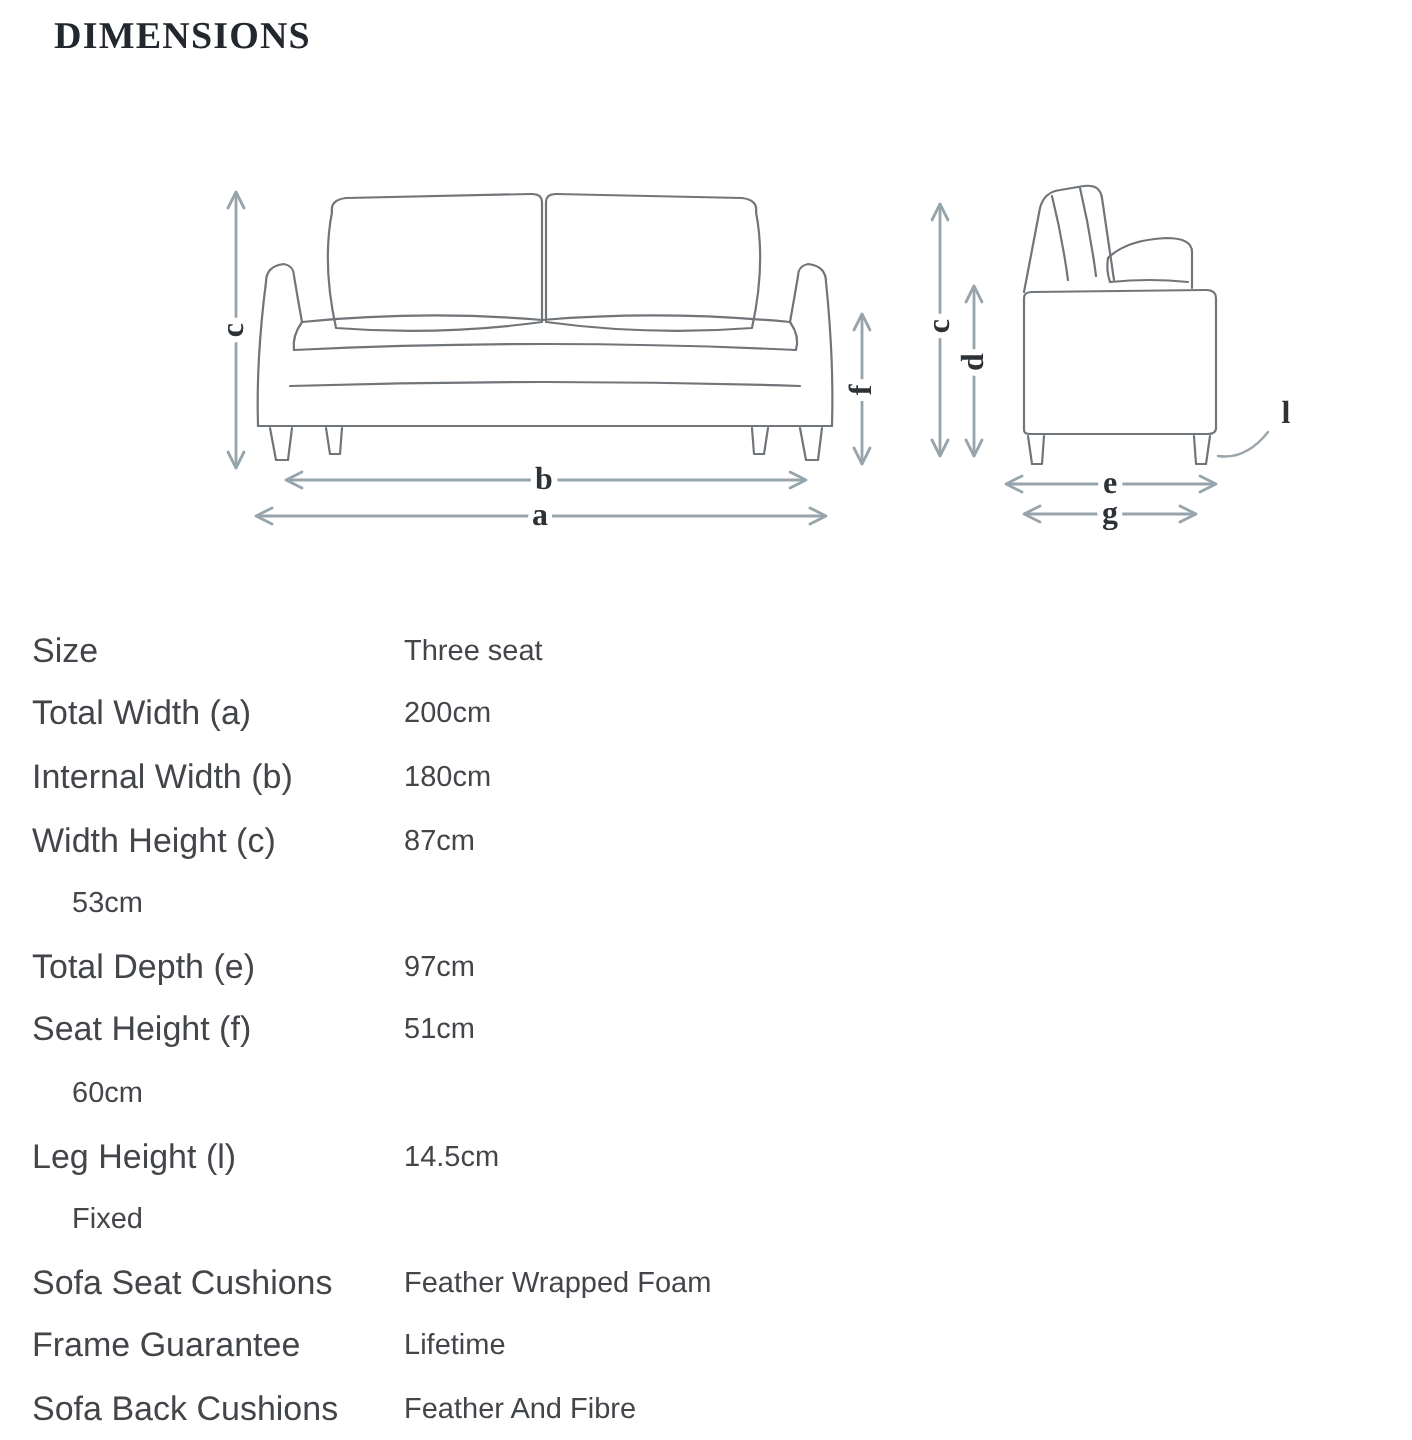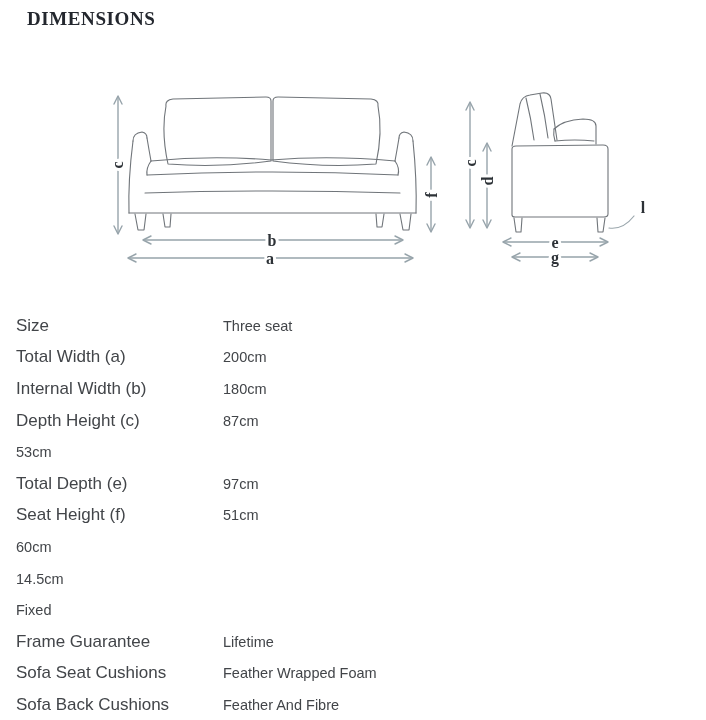--- a/index.html
+++ b/index.html
@@ -23,7 +23,7 @@
     text-anchor:middle;dominant-baseline:central;
   }
   .spec-table{position:absolute;left:16px;top:310px;width:676px;}
-  .spec-row{display:flex;align-items:center;height:31.6px;gap:41px;}
+  .spec-row{display:flex;align-items:center;height:31.6px;}
   .spec-label{width:166px;flex:none;font-size:17px;color:#424549;}
   .spec-value{font-size:14.5px;color:#424549;}
 </style>

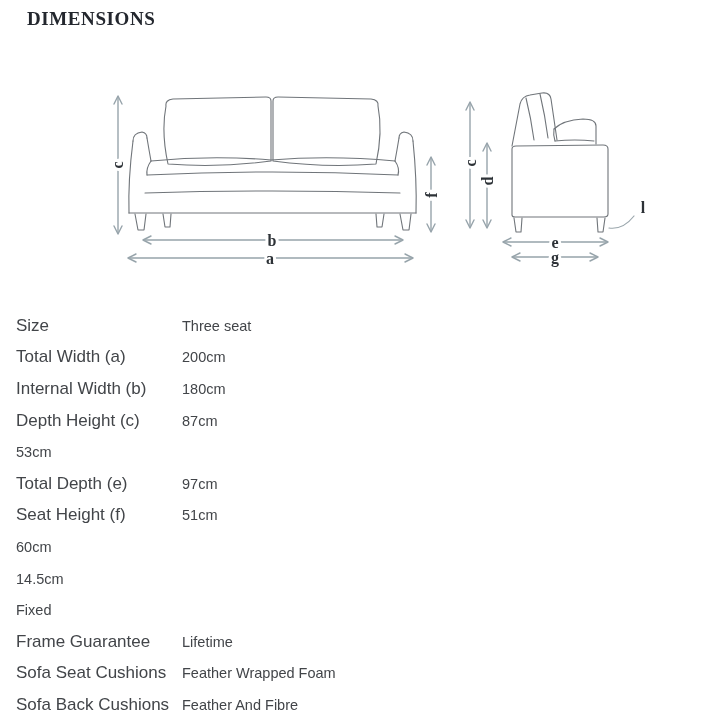--- a/index.html
+++ b/index.html
@@ -25,7 +25,7 @@
   .spec-table{position:absolute;left:16px;top:310px;width:676px;}
   .spec-row{display:flex;align-items:center;height:31.6px;}
   .spec-label{width:166px;flex:none;font-size:17px;color:#424549;}
-  .spec-value{font-size:14.5px;color:#424549;}
+  .spec-value{font-size:14.5px;color:#424549;margin-left:20px;}
 </style>
 </head>
 <body>

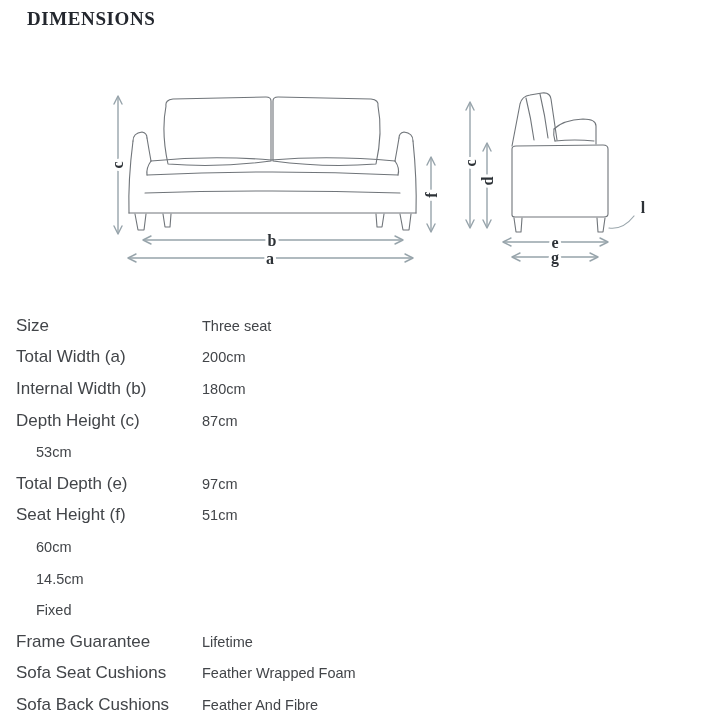--- a/index.html
+++ b/index.html
@@ -152,7 +152,7 @@
     <div class="spec-value">180cm</div>
   </div>
   <div class="spec-row">
-    <div class="spec-label">Depth Height (c)</div>
+    <div class="spec-label">Width Height (c)</div>
     <div class="spec-value">87cm</div>
   </div>
   <div class="spec-row">

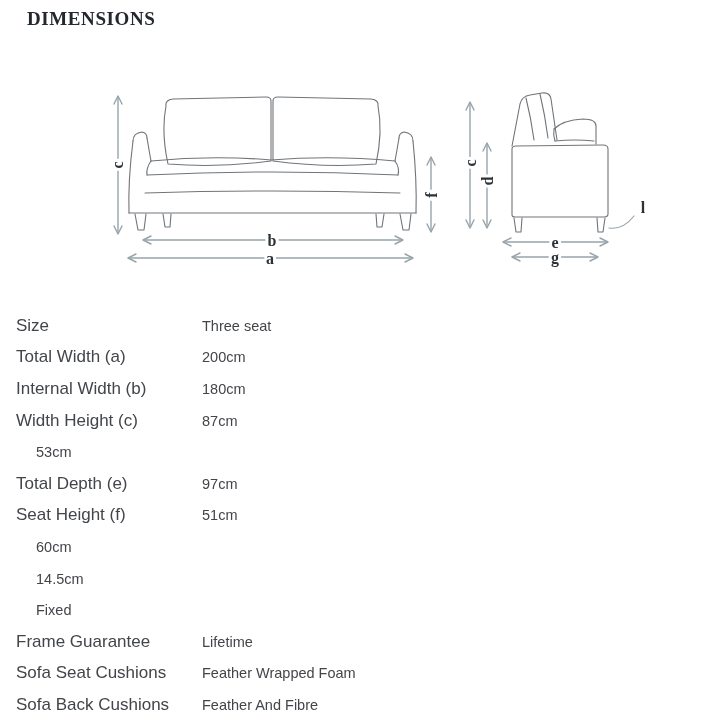--- a/index.html
+++ b/index.html
@@ -170,6 +170,7 @@
     <div class="spec-value">60cm</div>
   </div>
   <div class="spec-row">
+    <div class="spec-label">Leg Height (l)</div>
     <div class="spec-value">14.5cm</div>
   </div>
   <div class="spec-row">

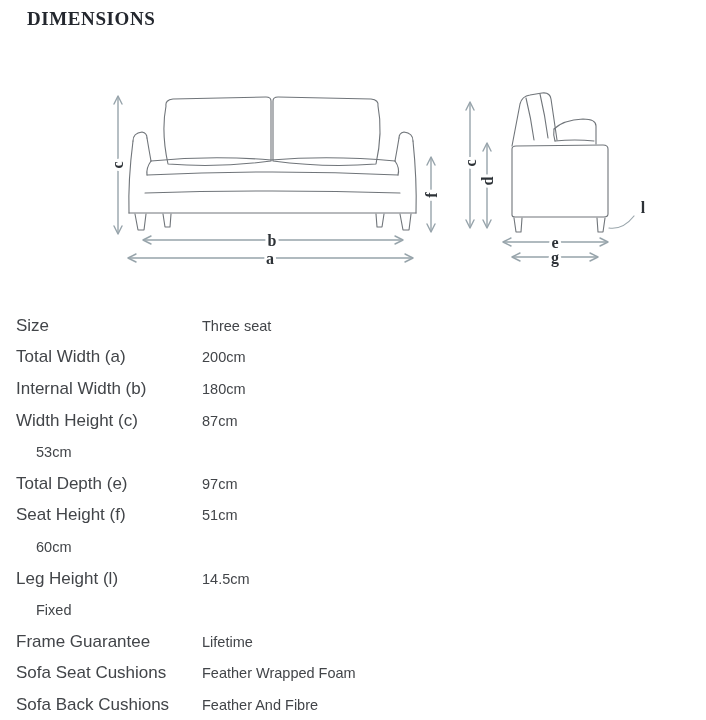--- a/index.html
+++ b/index.html
@@ -177,12 +177,12 @@
     <div class="spec-value">Fixed</div>
   </div>
   <div class="spec-row">
+    <div class="spec-label">Sofa Seat Cushions</div>
+    <div class="spec-value">Feather Wrapped Foam</div>
+  </div>
+  <div class="spec-row">
     <div class="spec-label">Frame Guarantee</div>
     <div class="spec-value">Lifetime</div>
-  </div>
-  <div class="spec-row">
-    <div class="spec-label">Sofa Seat Cushions</div>
-    <div class="spec-value">Feather Wrapped Foam</div>
   </div>
   <div class="spec-row">
     <div class="spec-label">Sofa Back Cushions</div>

